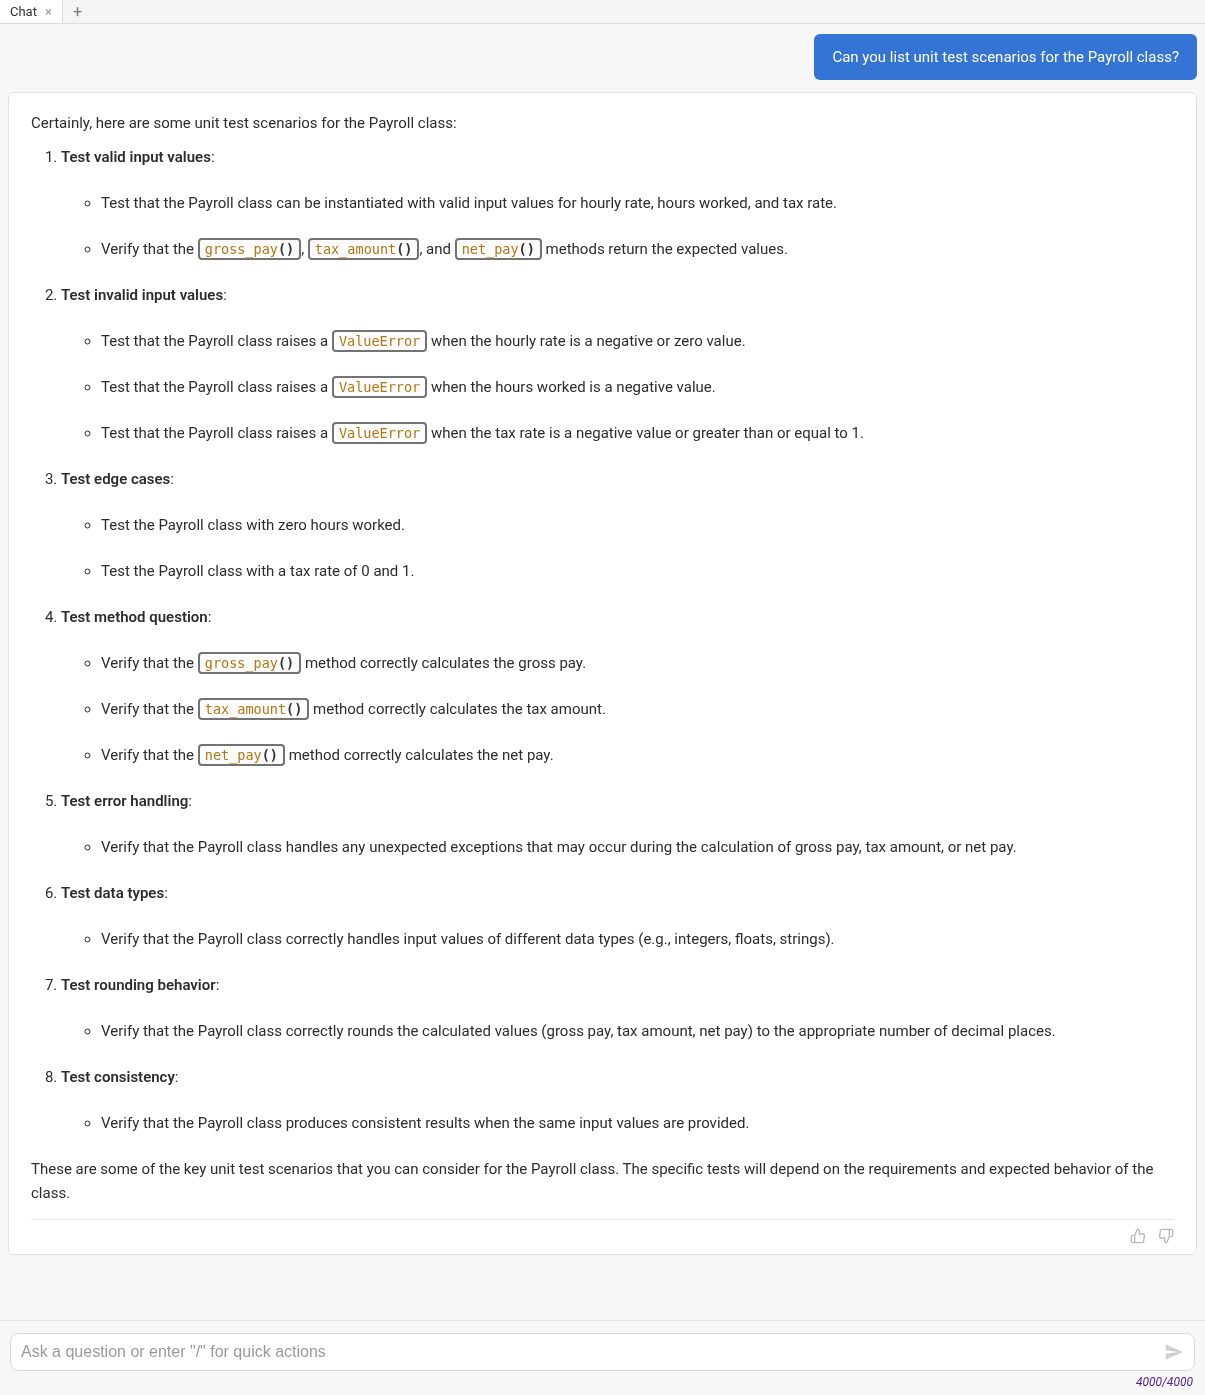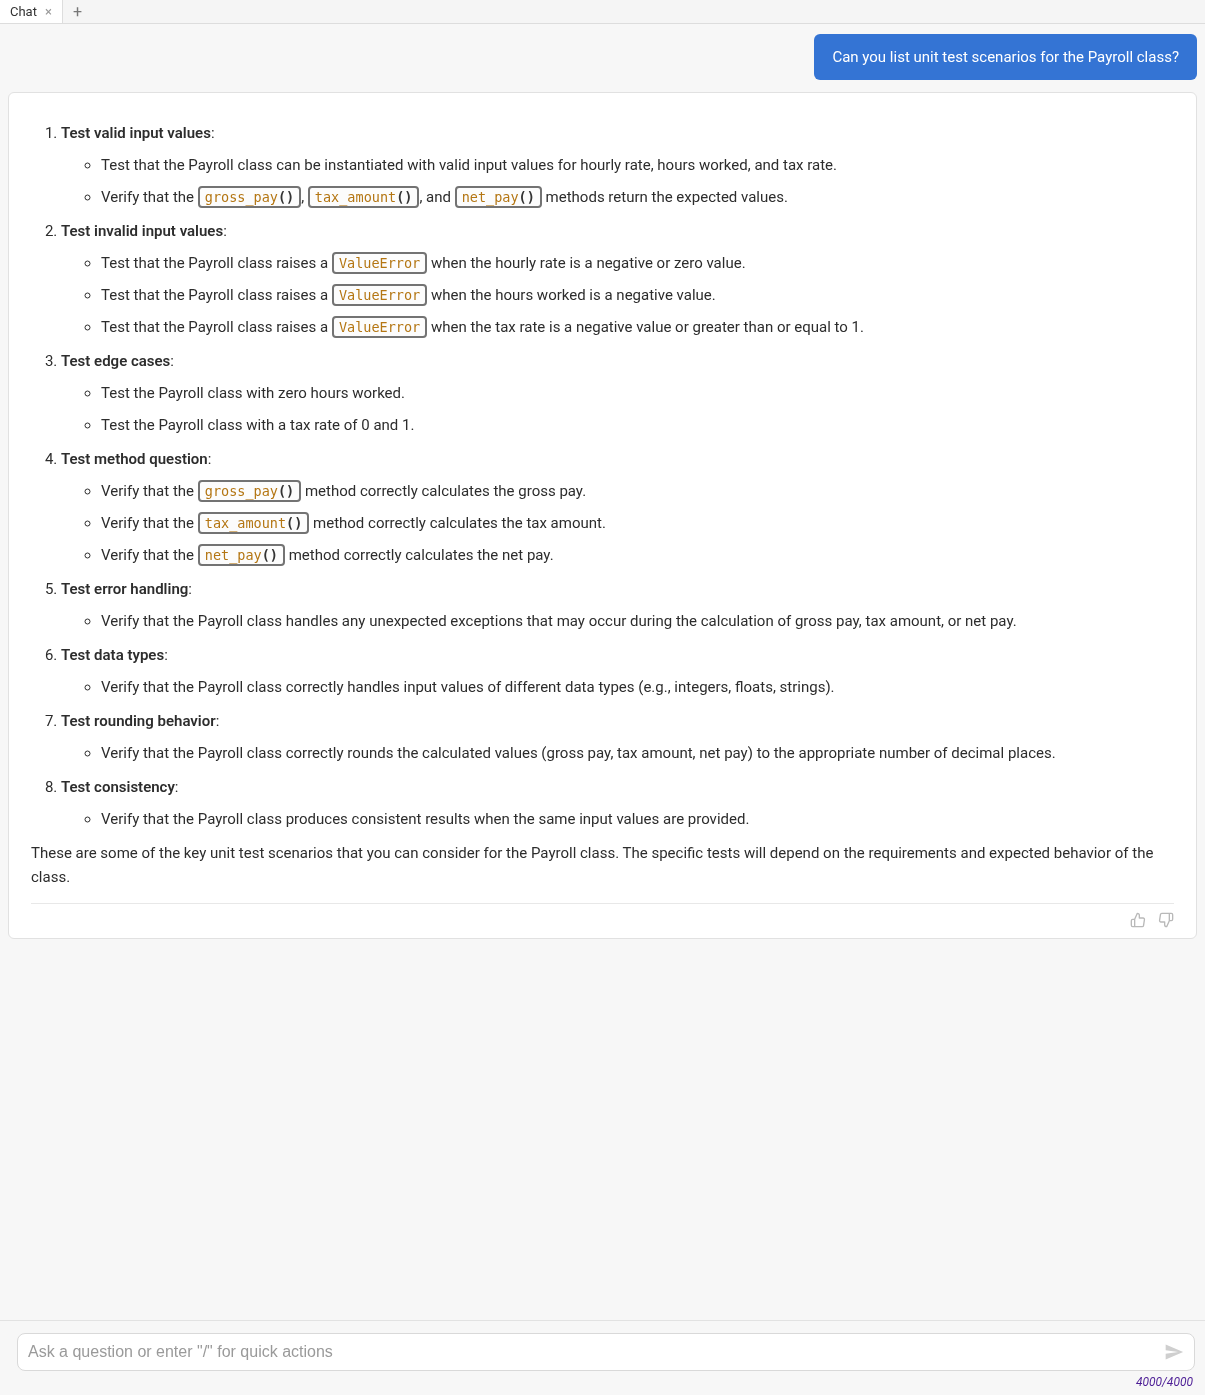--- a/index.html
+++ b/index.html
@@ -163,6 +163,7 @@
   </div>
 
   <div class="assistant-bubble">
+    <p>Certainly, here are some unit test scenarios for the Payroll class:</p>
     <ol id="assistant-list">
         <li><strong>Test valid input values</strong>:<ul>
             <li>Test that the Payroll class can be instantiated with valid input values for hourly rate, hours worked, and tax rate.</li>

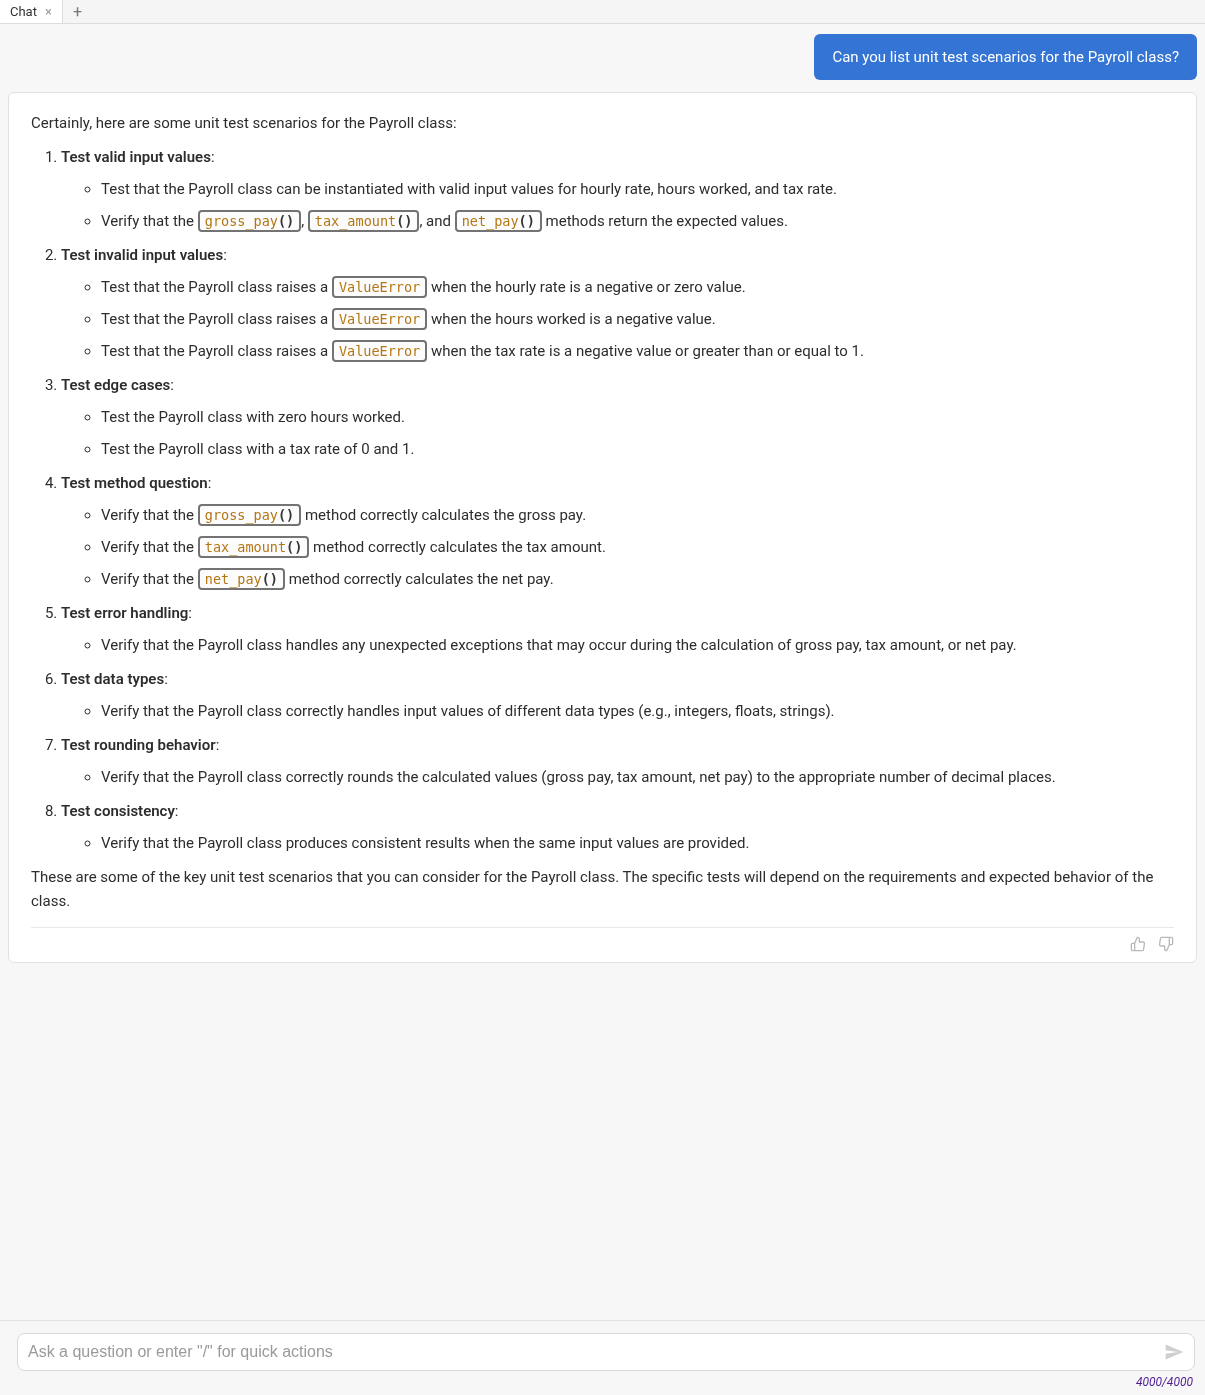--- a/index.html
+++ b/index.html
@@ -78,7 +78,7 @@
     .assistant-bubble ol { padding-left: 30px; margin: 8px 0; }
     .assistant-bubble ol > li { margin: 10px 0; }
     .assistant-bubble ul { list-style: circle; padding-left: 40px; margin: 8px 0; }
-    .assistant-bubble ul > li { margin: 8px 0; }
+    .assistant-bubble ul > li { margin: 22px 0; }
     .assistant-bubble strong { font-weight: 600; }
     code.inline {
       font-family: ui-monospace, "SF Mono", Menlo, Consolas, monospace;

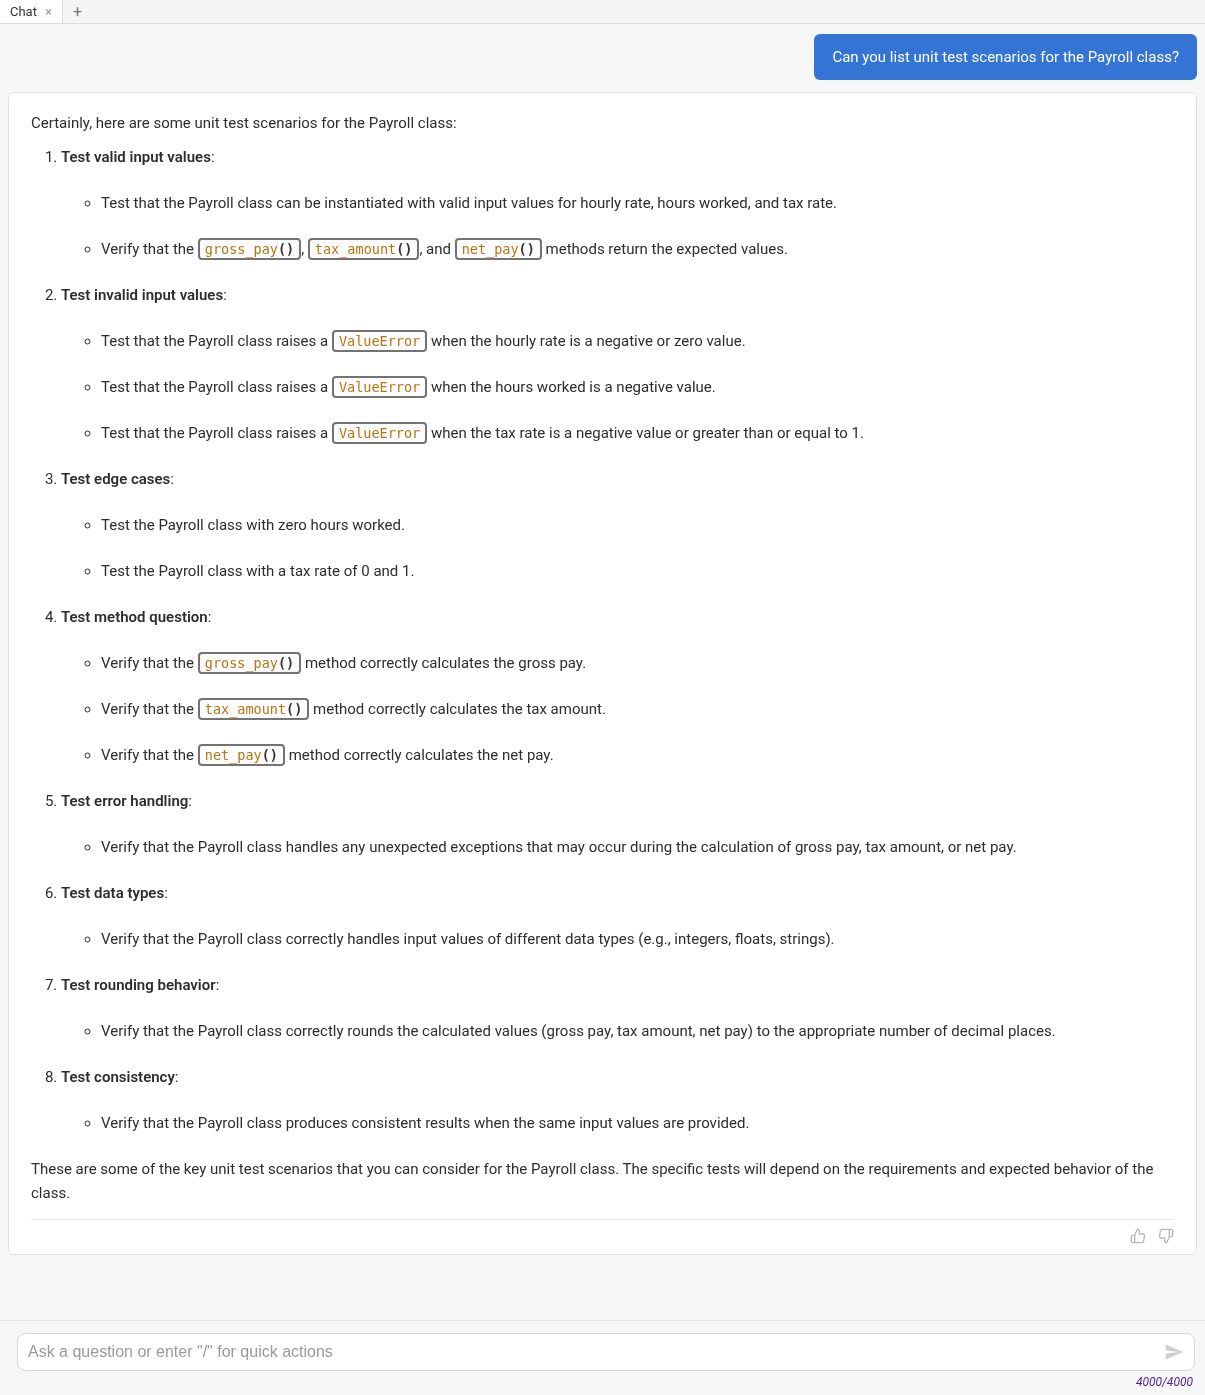--- a/index.html
+++ b/index.html
@@ -107,7 +107,7 @@
     
     .footer {
       border-top: 1px solid #e2e2e2;
-      padding: 12px 10px 6px 17px;
+      padding: 12px 10px 6px 10px;
       background: #f7f7f7;
     }
     .input-box {

